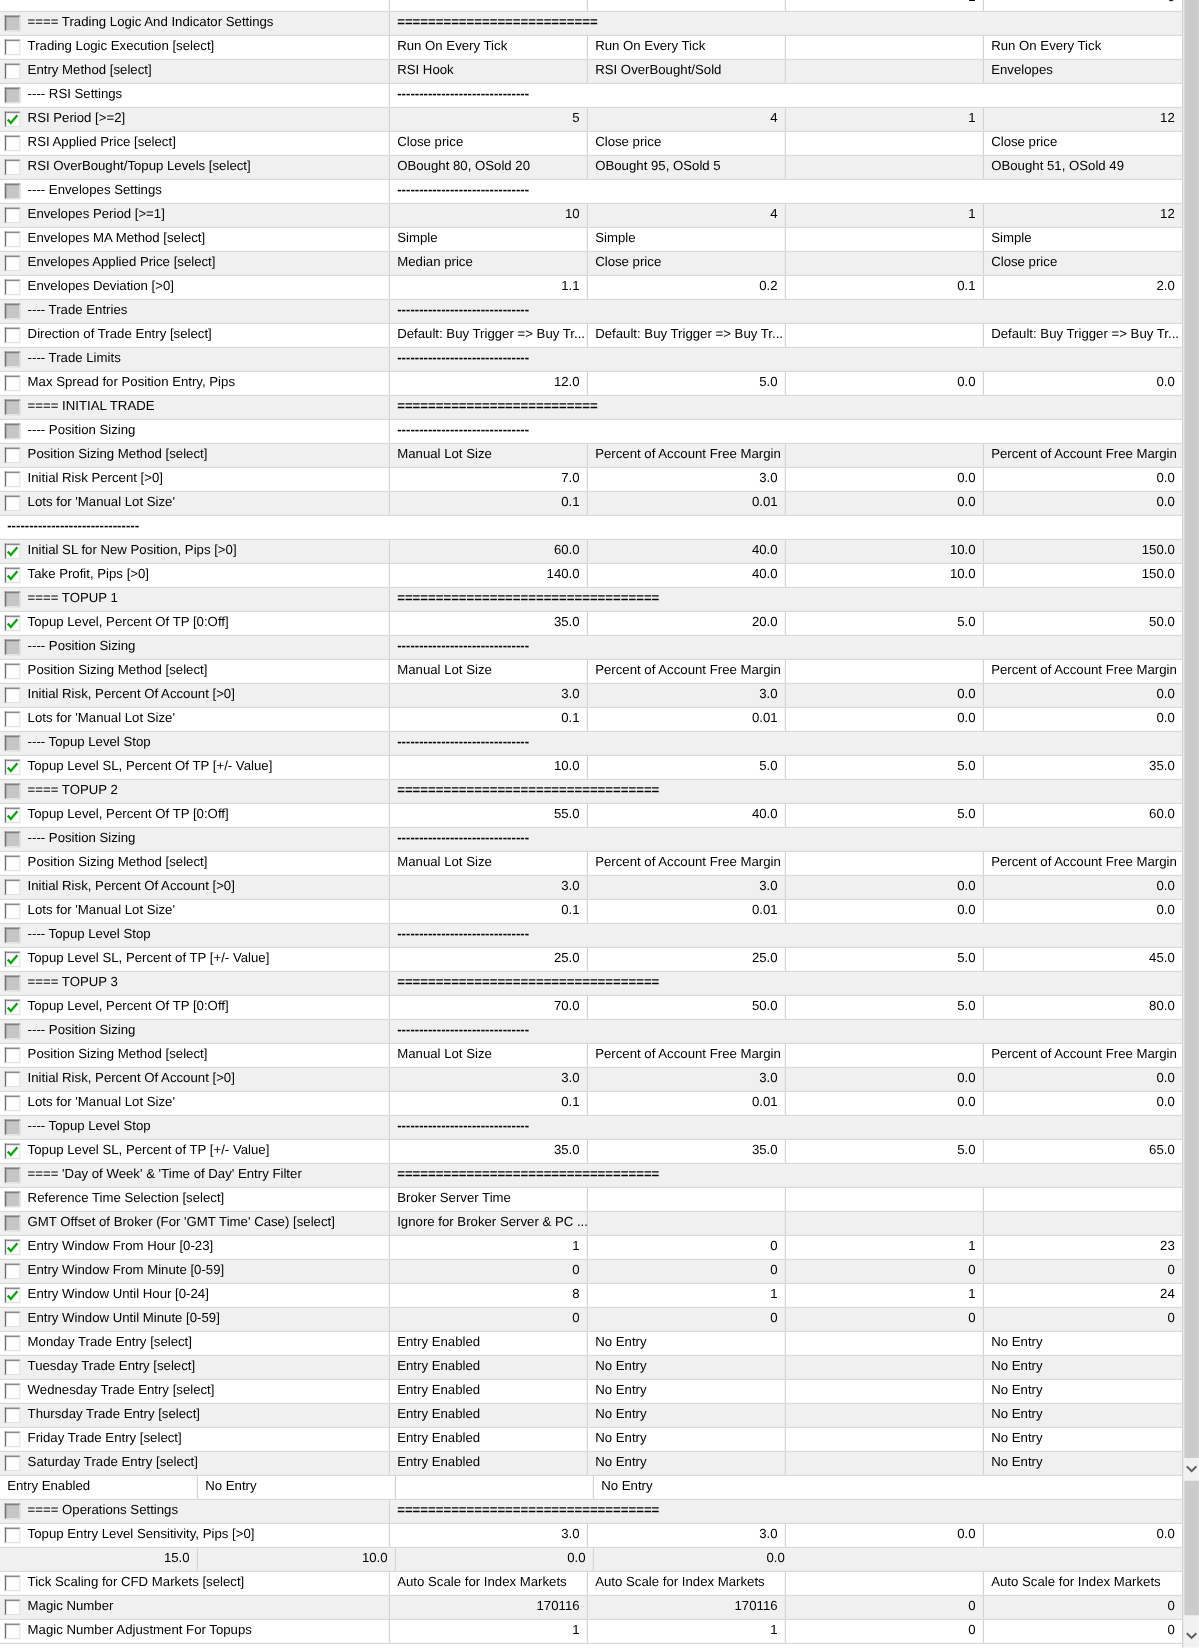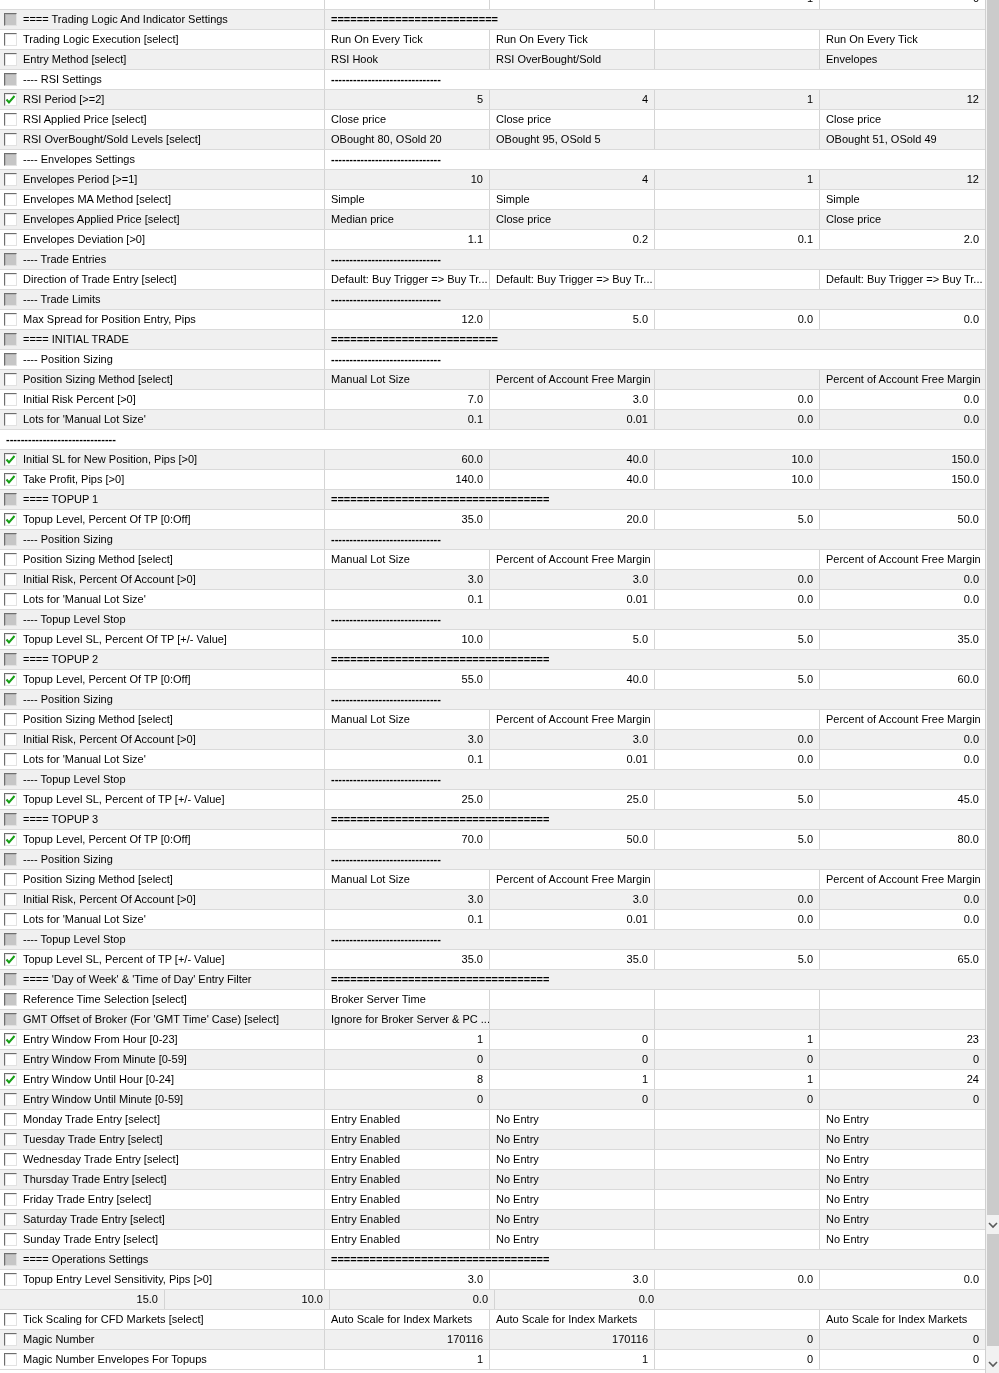--- a/index.html
+++ b/index.html
@@ -129,7 +129,7 @@
       <div class="row g">
         <div class="cell name">
           <span class="cb"></span>
-          <span class="lbl">RSI OverBought/Sold Levels [select]</span>
+          <span class="lbl">RSI OverBought/Topup Levels [select]</span>
         </div>
         <div class="cell val b">OBought 80, OSold 20</div>
         <div class="cell val b">OBought 95, OSold  5</div>

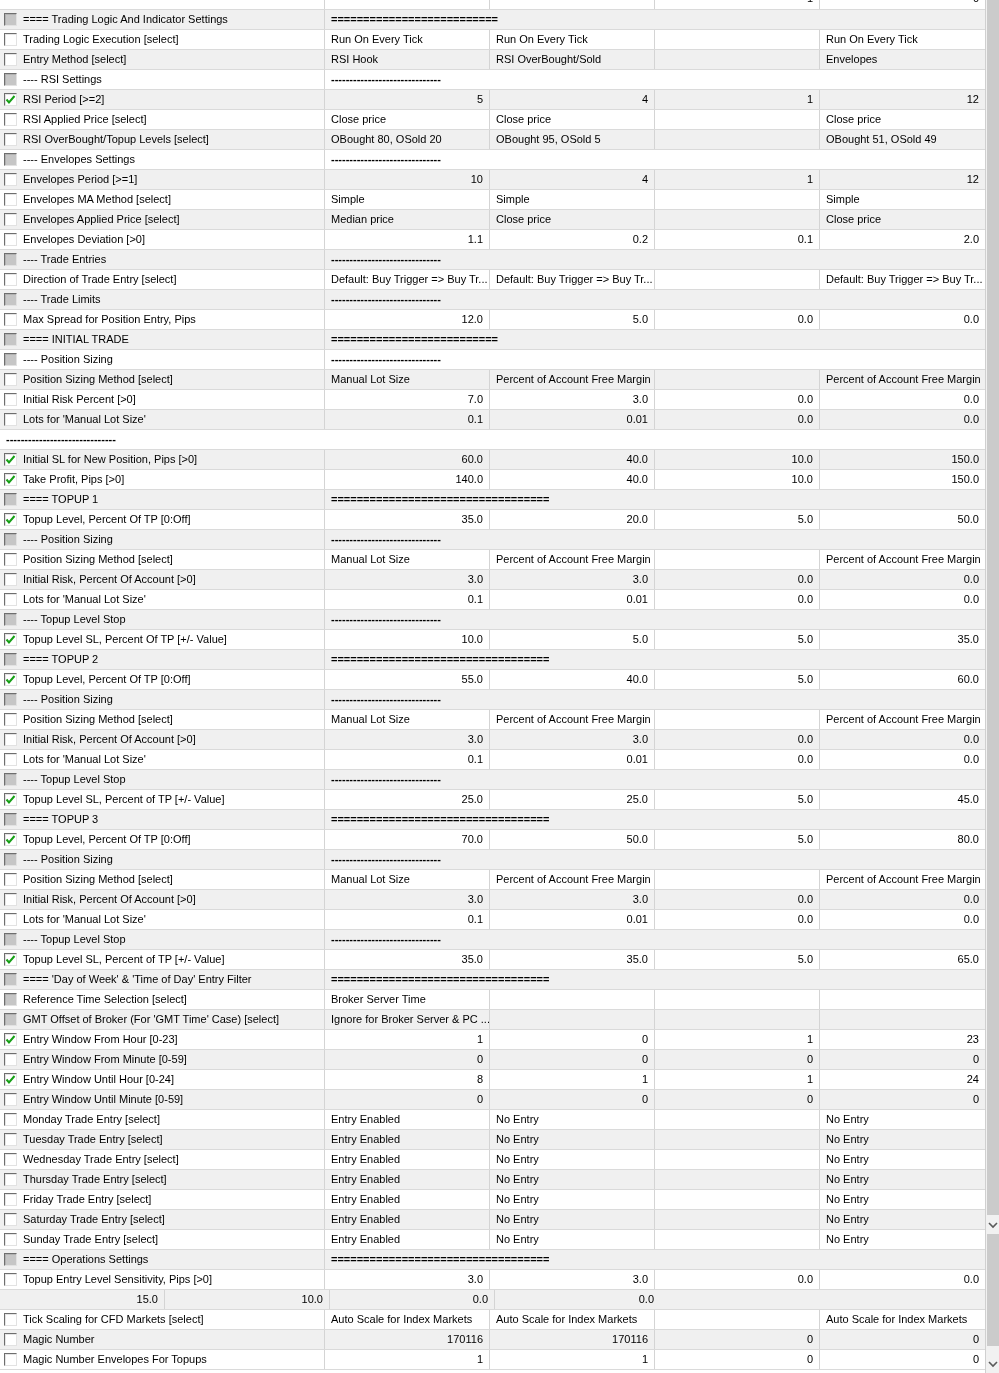--- a/index.html
+++ b/index.html
@@ -665,10 +665,6 @@
         <div class="cell val">No Entry</div>
       </div>
       <div class="row">
-        <div class="cell name">
-          <span class="cb"></span>
-          <span class="lbl">Sunday Trade Entry [select]</span>
-        </div>
         <div class="cell val b">Entry Enabled</div>
         <div class="cell val b">No Entry</div>
         <div class="cell val b"></div>

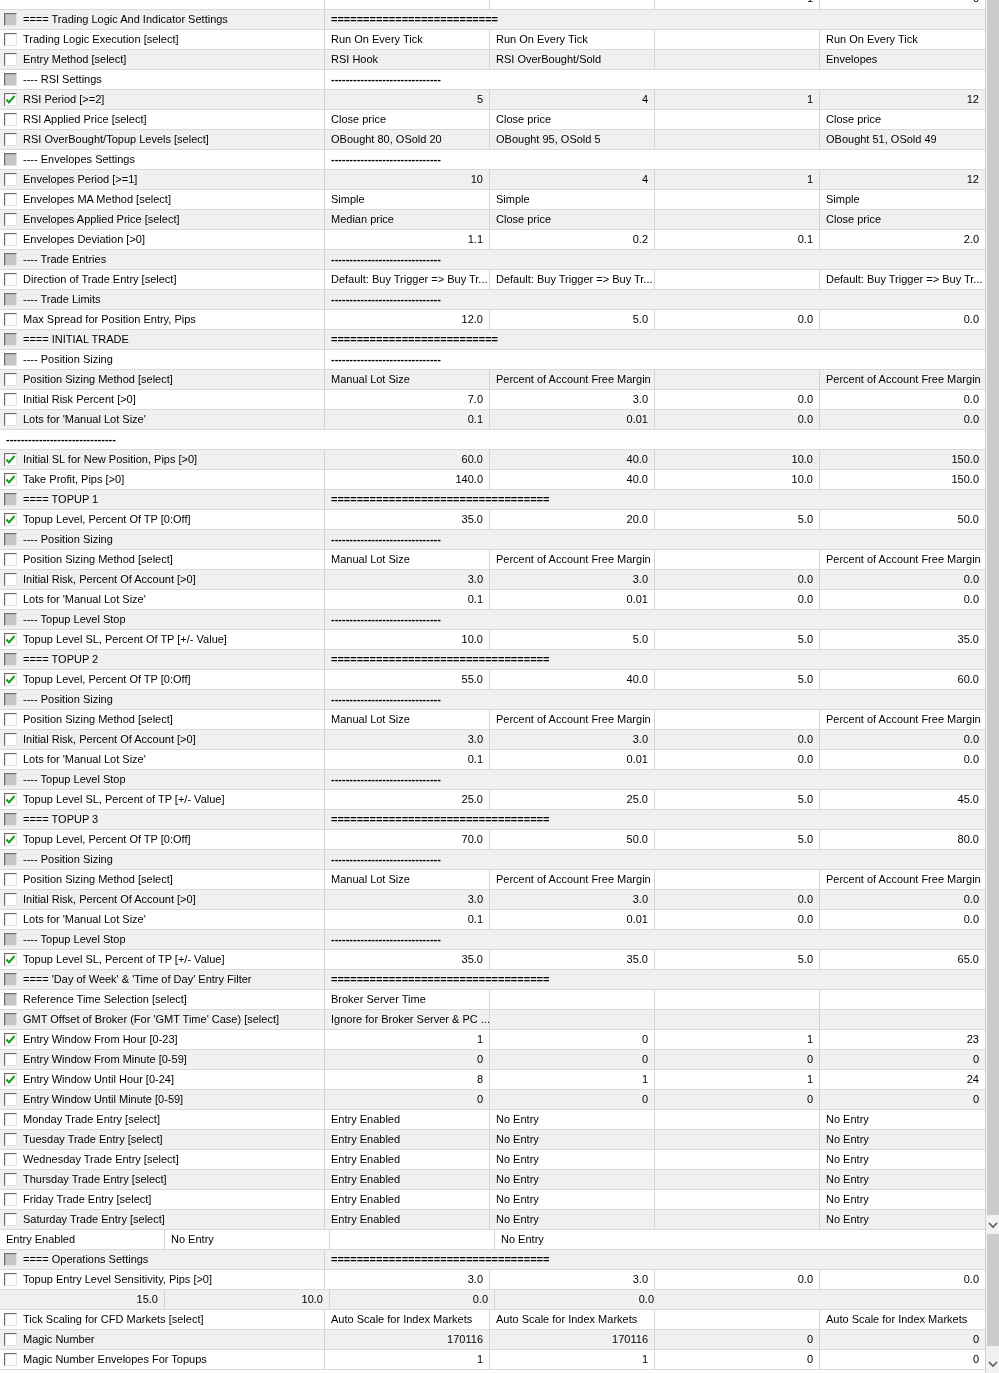--- a/index.html
+++ b/index.html
@@ -716,7 +716,7 @@
       <div class="row">
         <div class="cell name">
           <span class="cb"></span>
-          <span class="lbl">Magic Number Envelopes For Topups</span>
+          <span class="lbl">Magic Number Adjustment For Topups</span>
         </div>
         <div class="cell val b r">1</div>
         <div class="cell val b r">1</div>

